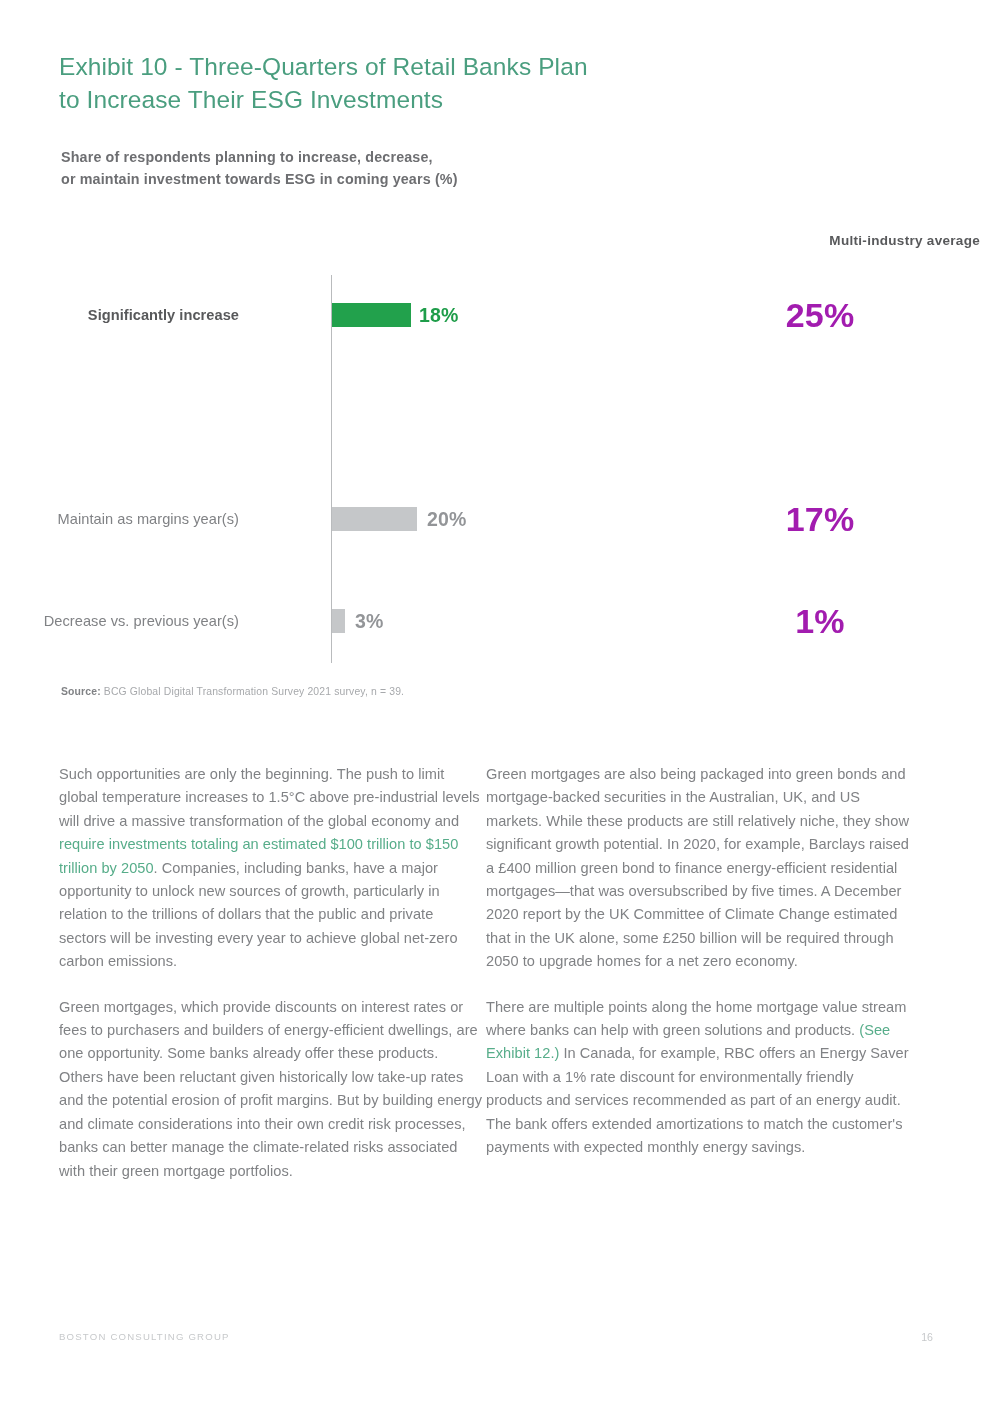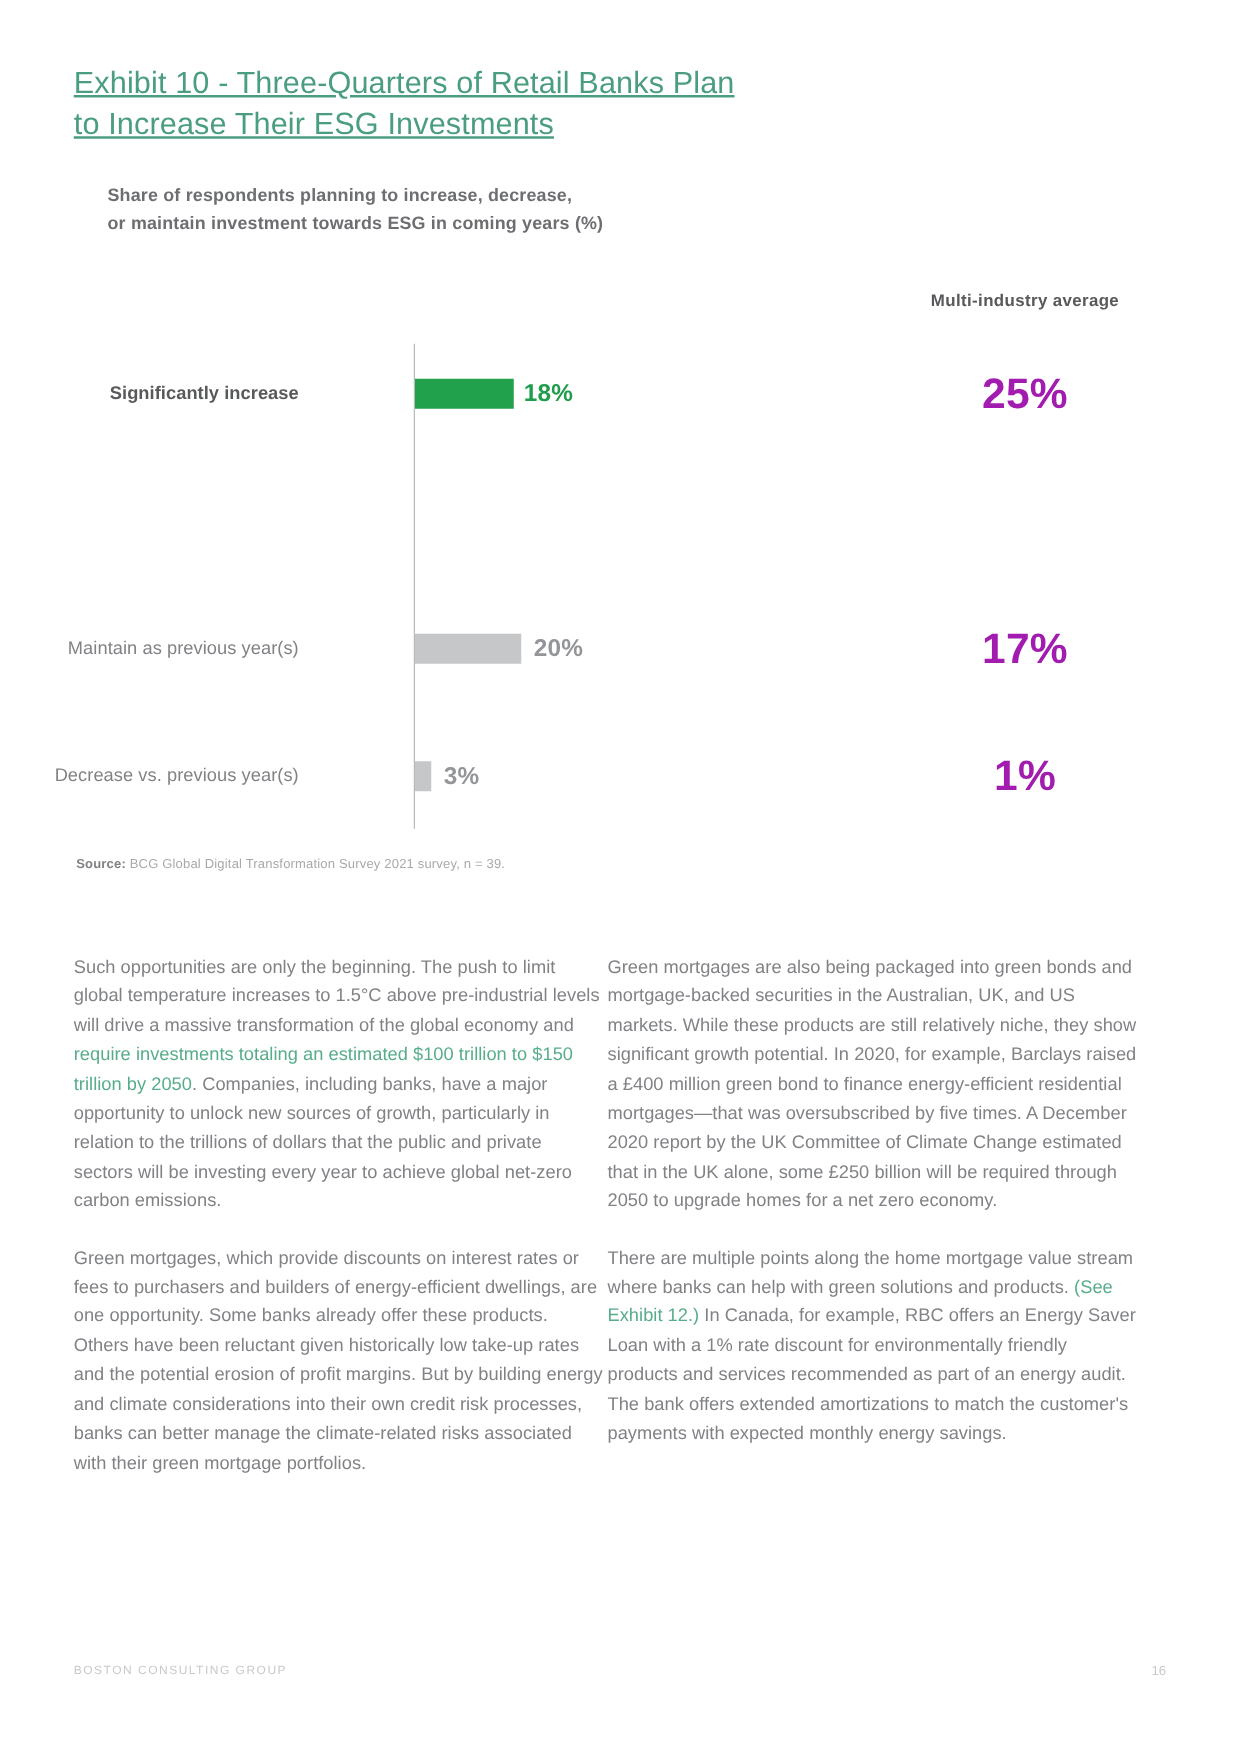--- a/index.html
+++ b/index.html
@@ -32,7 +32,7 @@
     font-weight: 400;
     letter-spacing: 0.1px;
   }
-  .exhibit-title .t-line { display: block; text-decoration: underline; }
+  .exhibit-title .t-line { display: block; }
 
   
   .exhibit-subtitle {

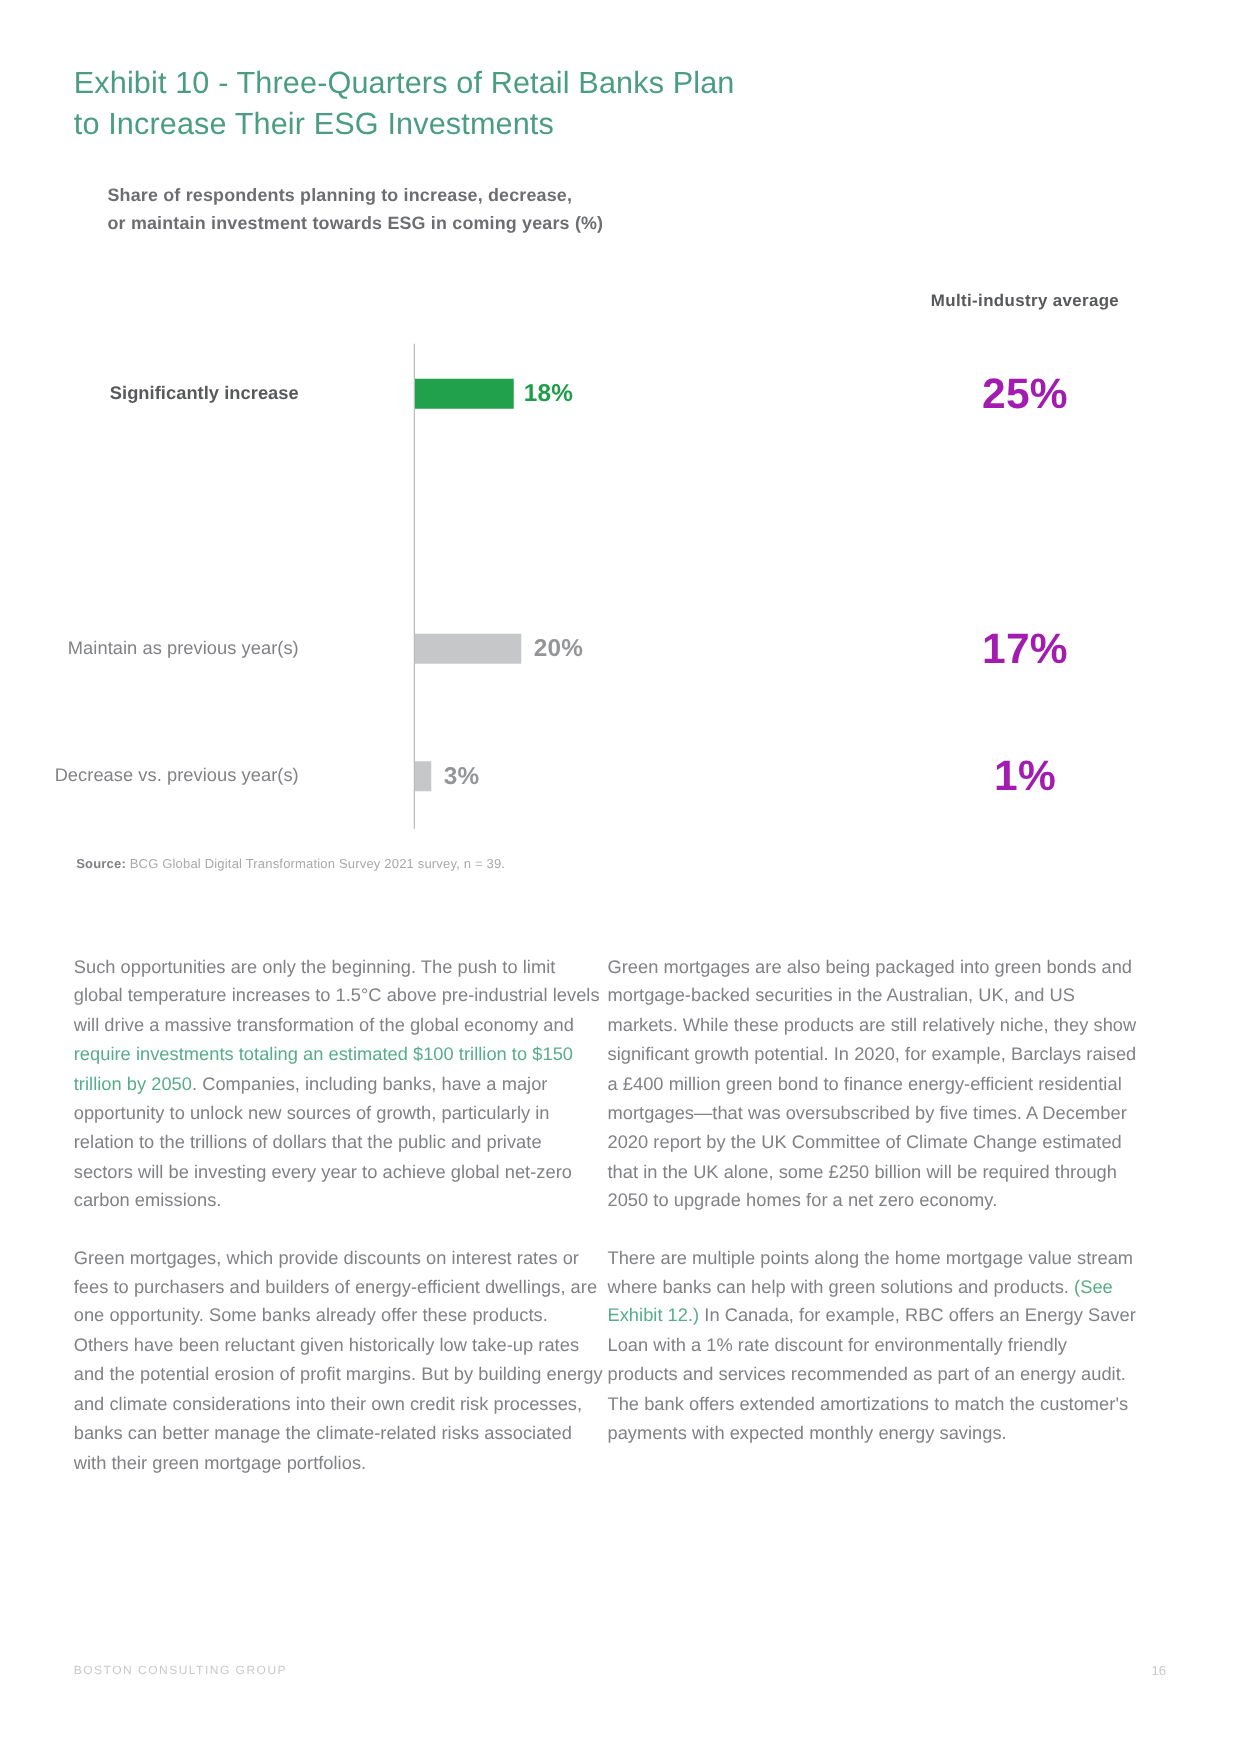--- a/index.html
+++ b/index.html
@@ -46,7 +46,7 @@
     font-weight: bold;
     letter-spacing: 0.15px;
   }
-  .exhibit-subtitle .s-line { display: block; margin-left: 25px; }
+  .exhibit-subtitle .s-line { display: block; }
 
   
   .chart {

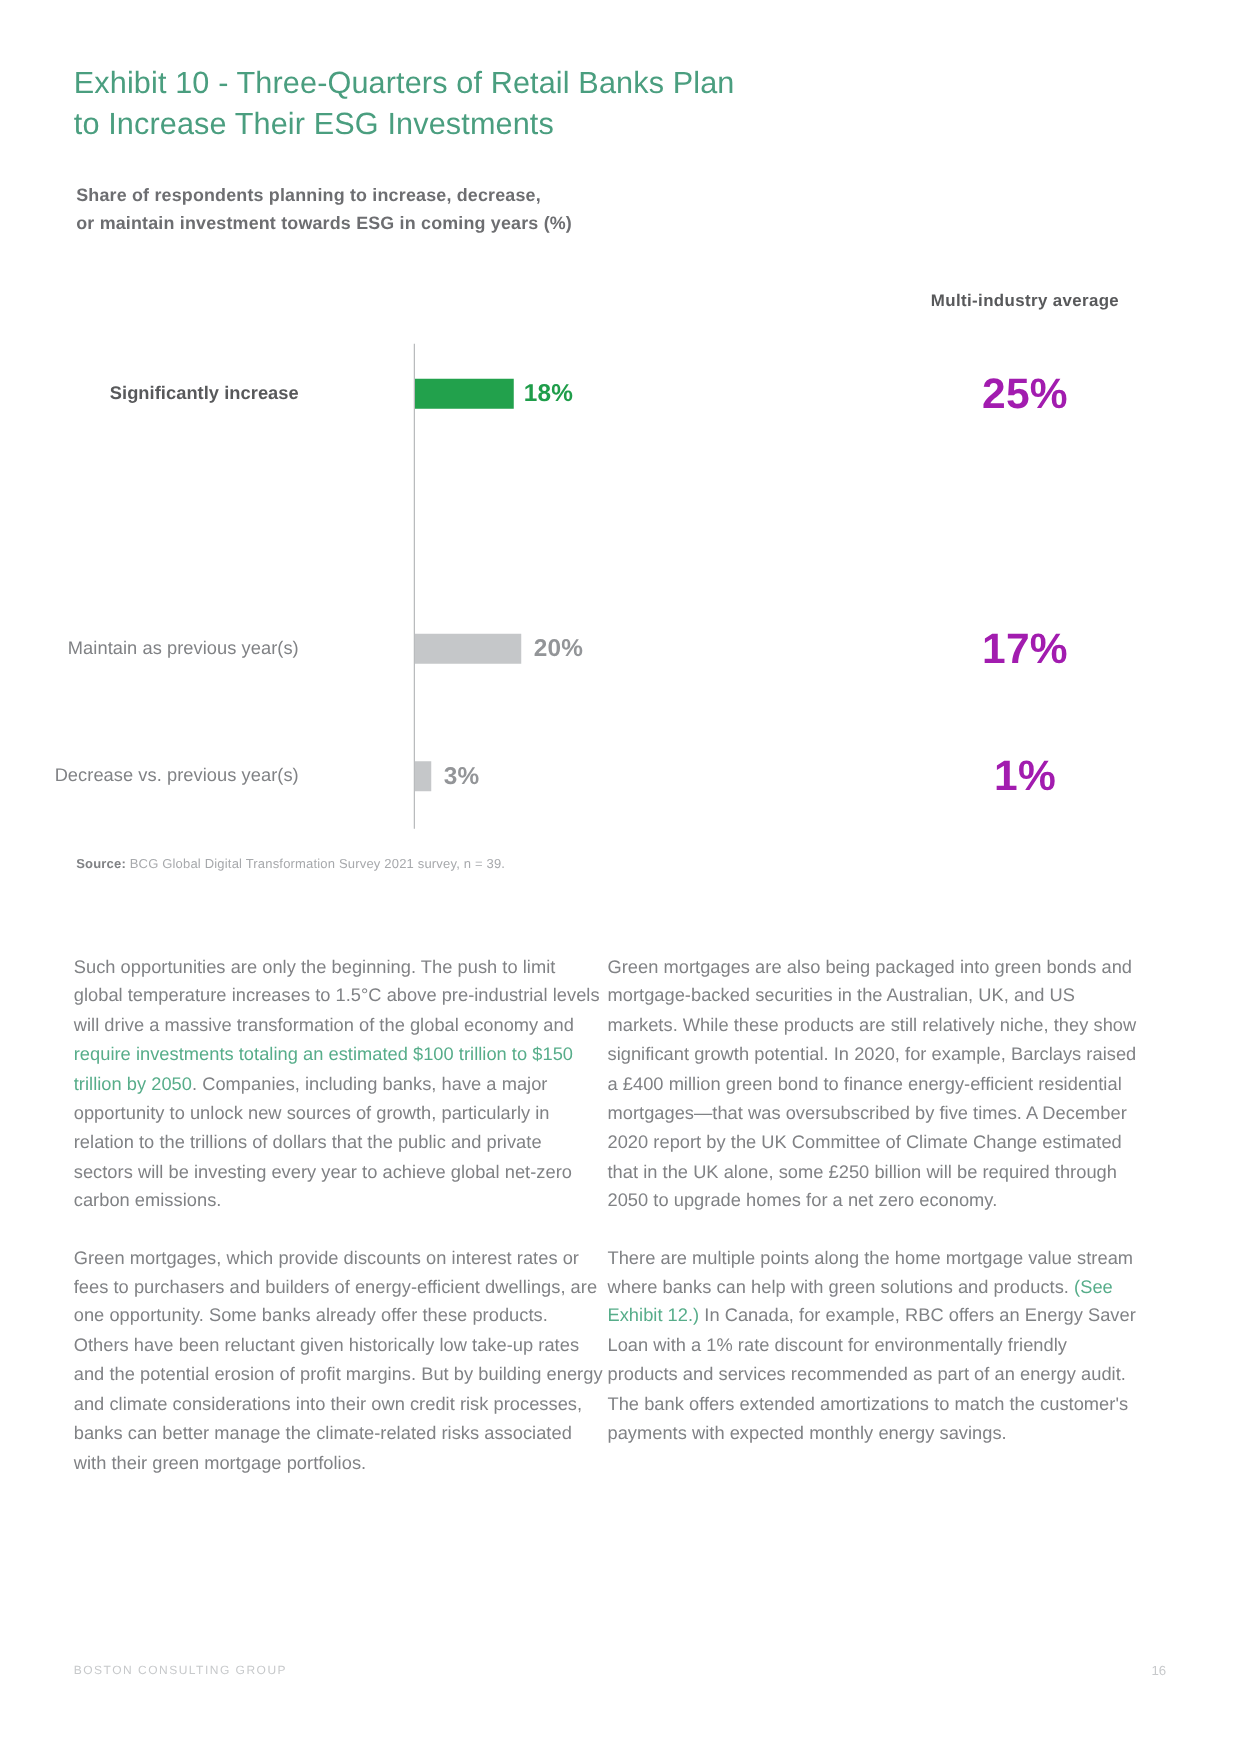--- a/index.html
+++ b/index.html
@@ -61,7 +61,7 @@
     left: 660px;
     top: 233px;
     width: 320px;
-    text-align: center;
+    text-align: right;
     font-size: 13.5px;
     font-weight: bold;
     color: #58595b;

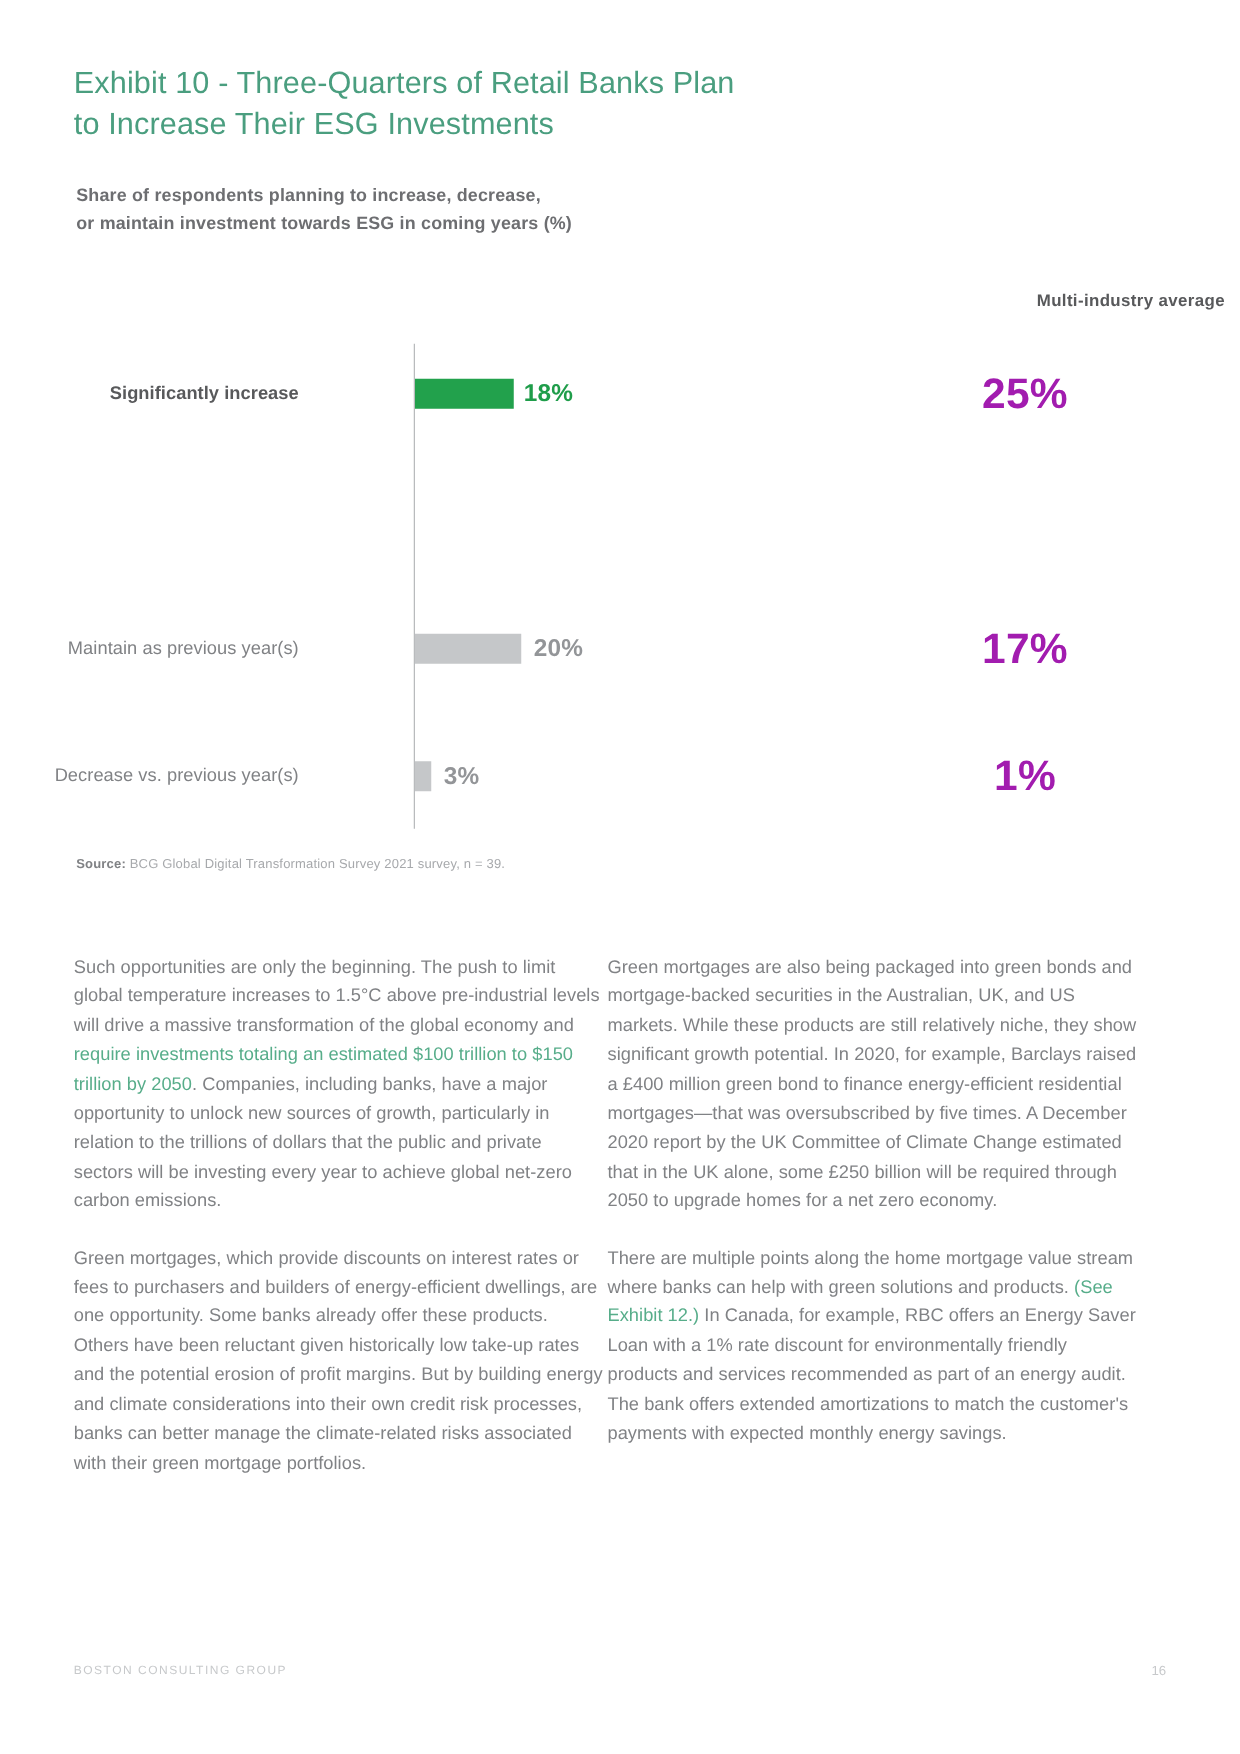--- a/index.html
+++ b/index.html
@@ -213,7 +213,7 @@
 
 
     <div class="row" style="top:499px;">
-      <div class="row-label">Maintain as previous year(s)</div>
+      <div class="row-label">Maintain as margins year(s)</div>
       <div class="bar" style="width:85px;"></div>
       <div class="bar-value" style="left:427px;">20%</div>
       <div class="avg-value">17%</div>

